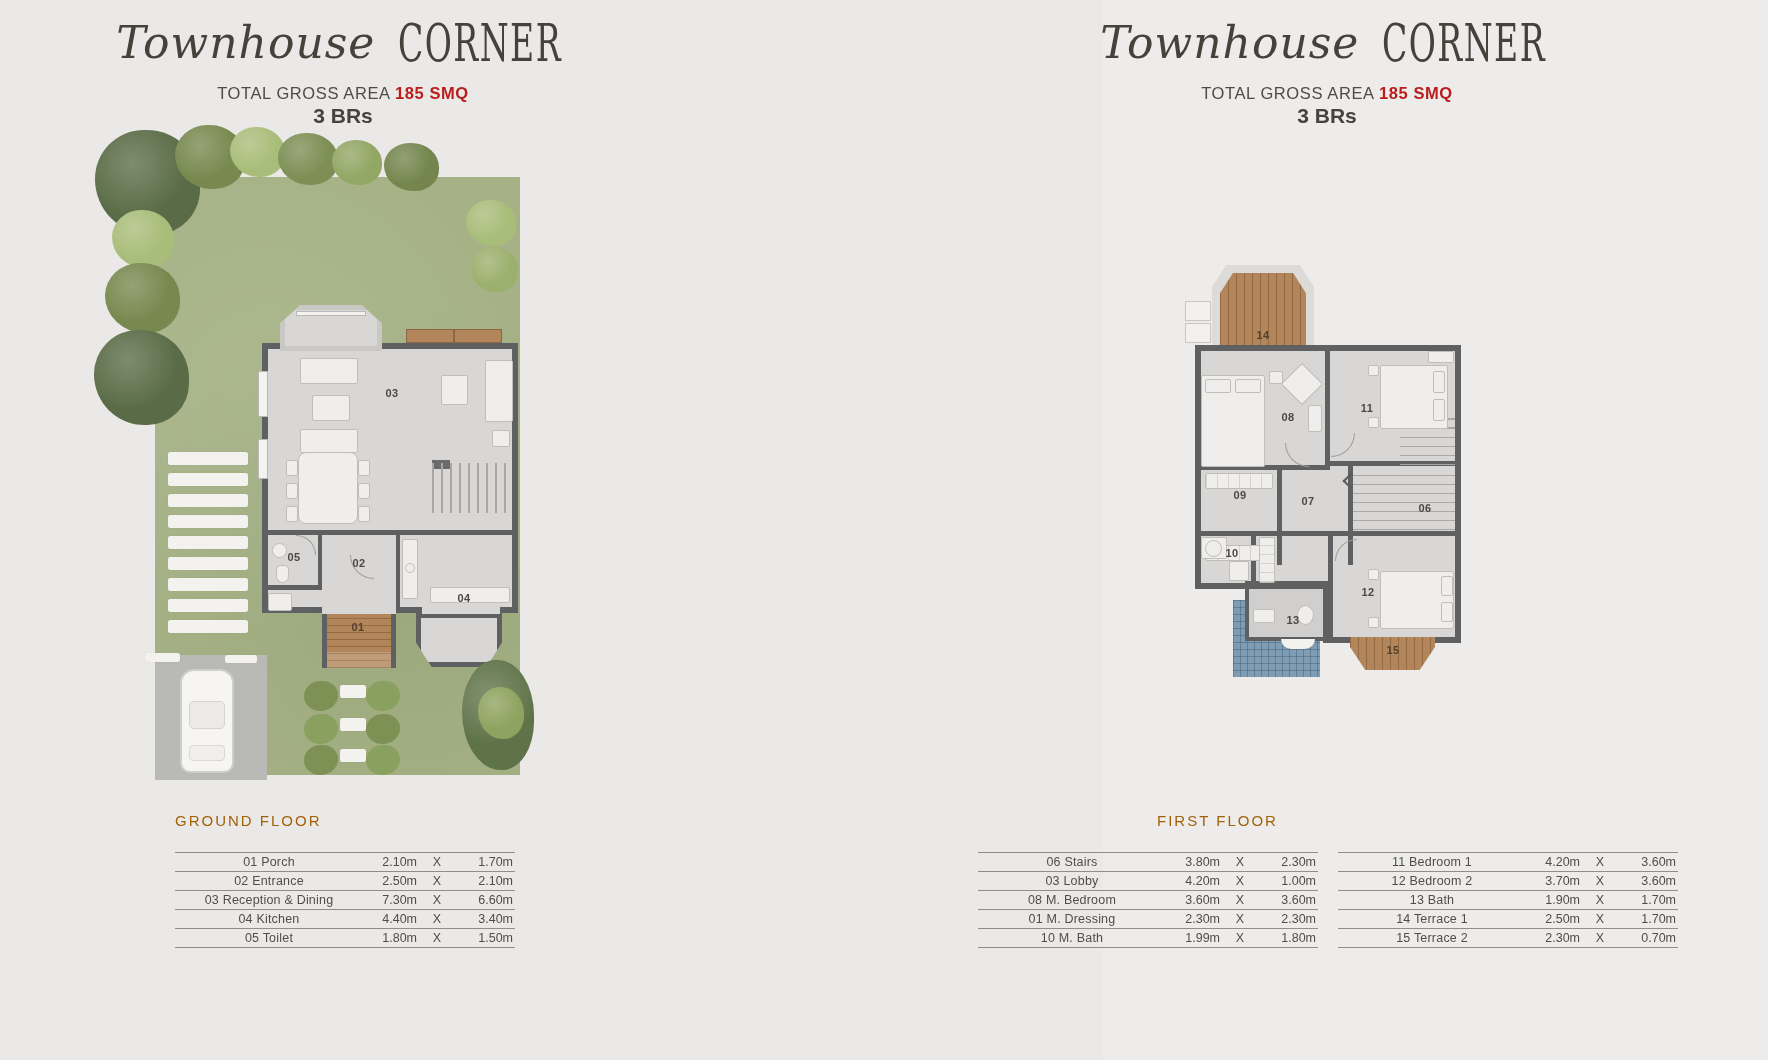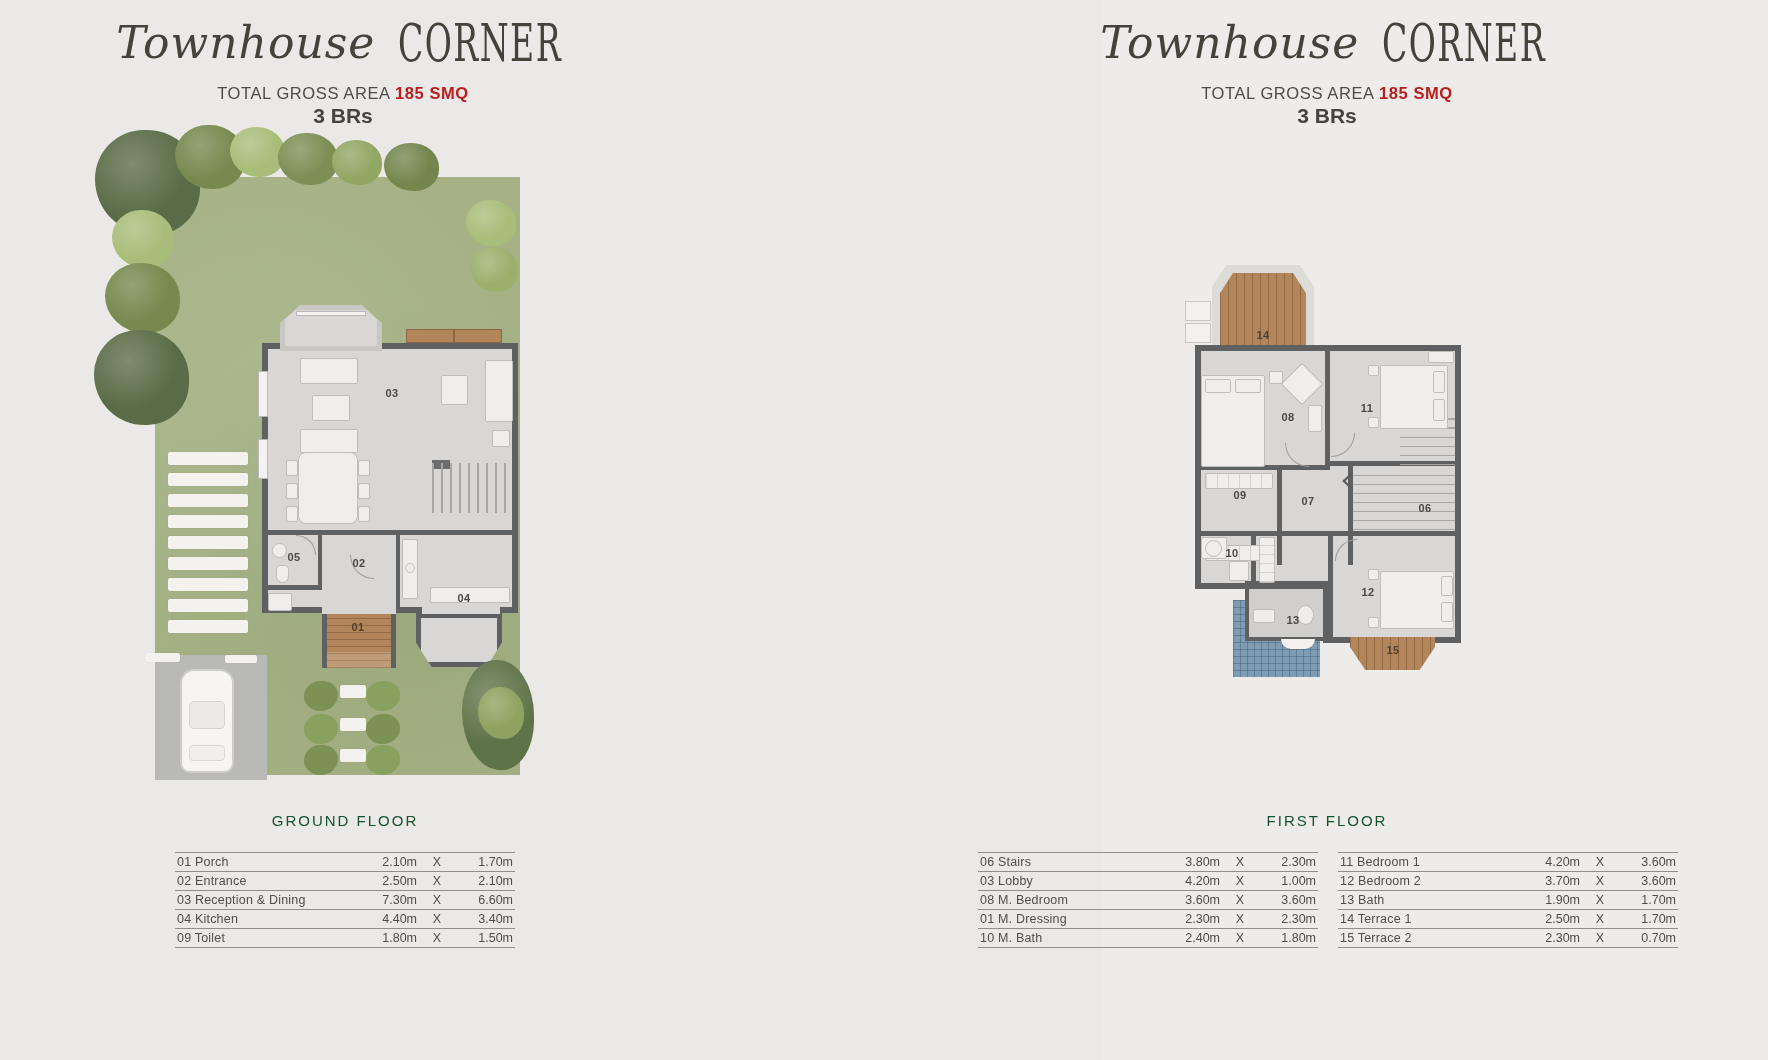--- a/index.html
+++ b/index.html
@@ -23,7 +23,7 @@
   .brs{font-size:21px;font-weight:bold;color:#444340;margin-top:1px}
 
   
-  .floor-caption{top:812px;width:340px;text-align:center;font-size:15px;letter-spacing:2px;color:#14532d}
+  .floor-caption{top:812px;width:340px;font-size:15px;letter-spacing:2px;color:#a16207}
   .dtable{top:852px;width:340px;border-top:1px solid var(--table-line);font-size:12.5px;color:var(--table-ink)}
   .trow{display:flex;align-items:center;height:19px;border-bottom:1px solid var(--table-line);padding:0 2px}
   .tc{white-space:nowrap}

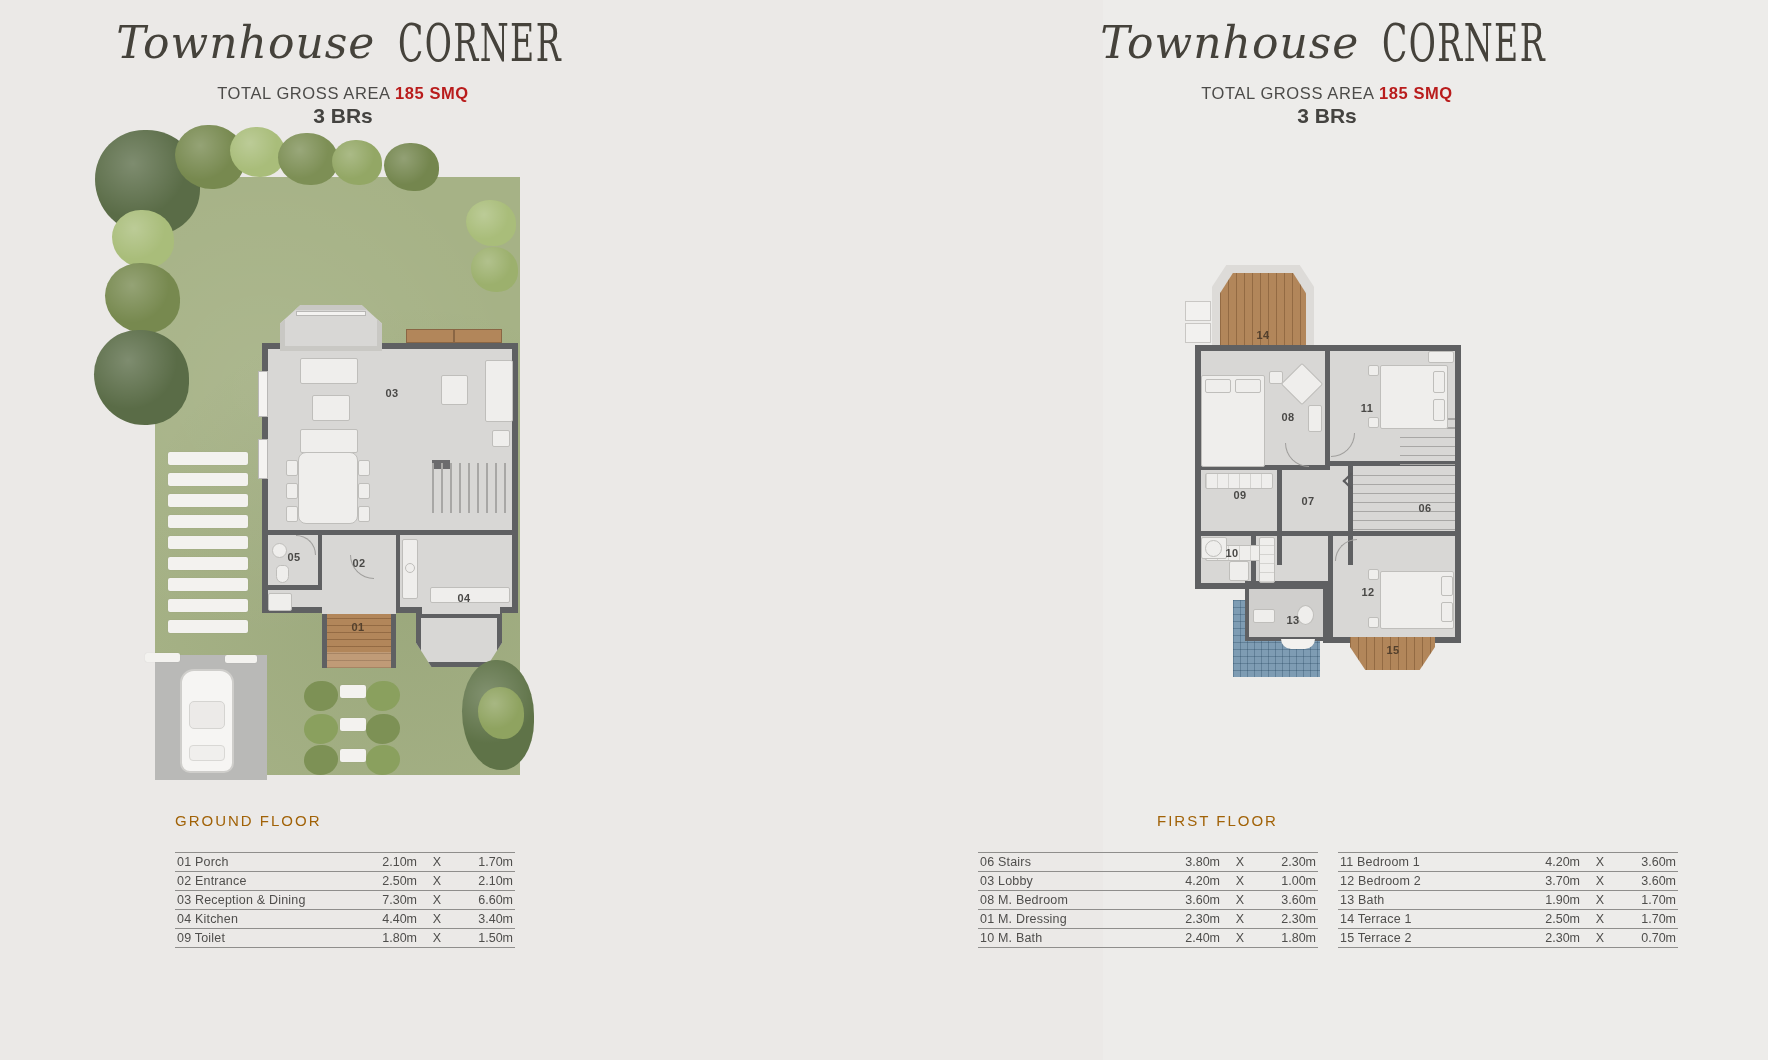--- a/index.html
+++ b/index.html
@@ -27,7 +27,7 @@
   .dtable{top:852px;width:340px;border-top:1px solid var(--table-line);font-size:12.5px;color:var(--table-ink)}
   .trow{display:flex;align-items:center;height:19px;border-bottom:1px solid var(--table-line);padding:0 2px}
   .tc{white-space:nowrap}
-  .tc.name{flex:1;text-align:left;letter-spacing:.2px}
+  .tc.name{flex:1;text-align:center;letter-spacing:.2px}
   .tc.dim{width:56px;text-align:right}
   .tc.sep{width:40px;text-align:center}
 

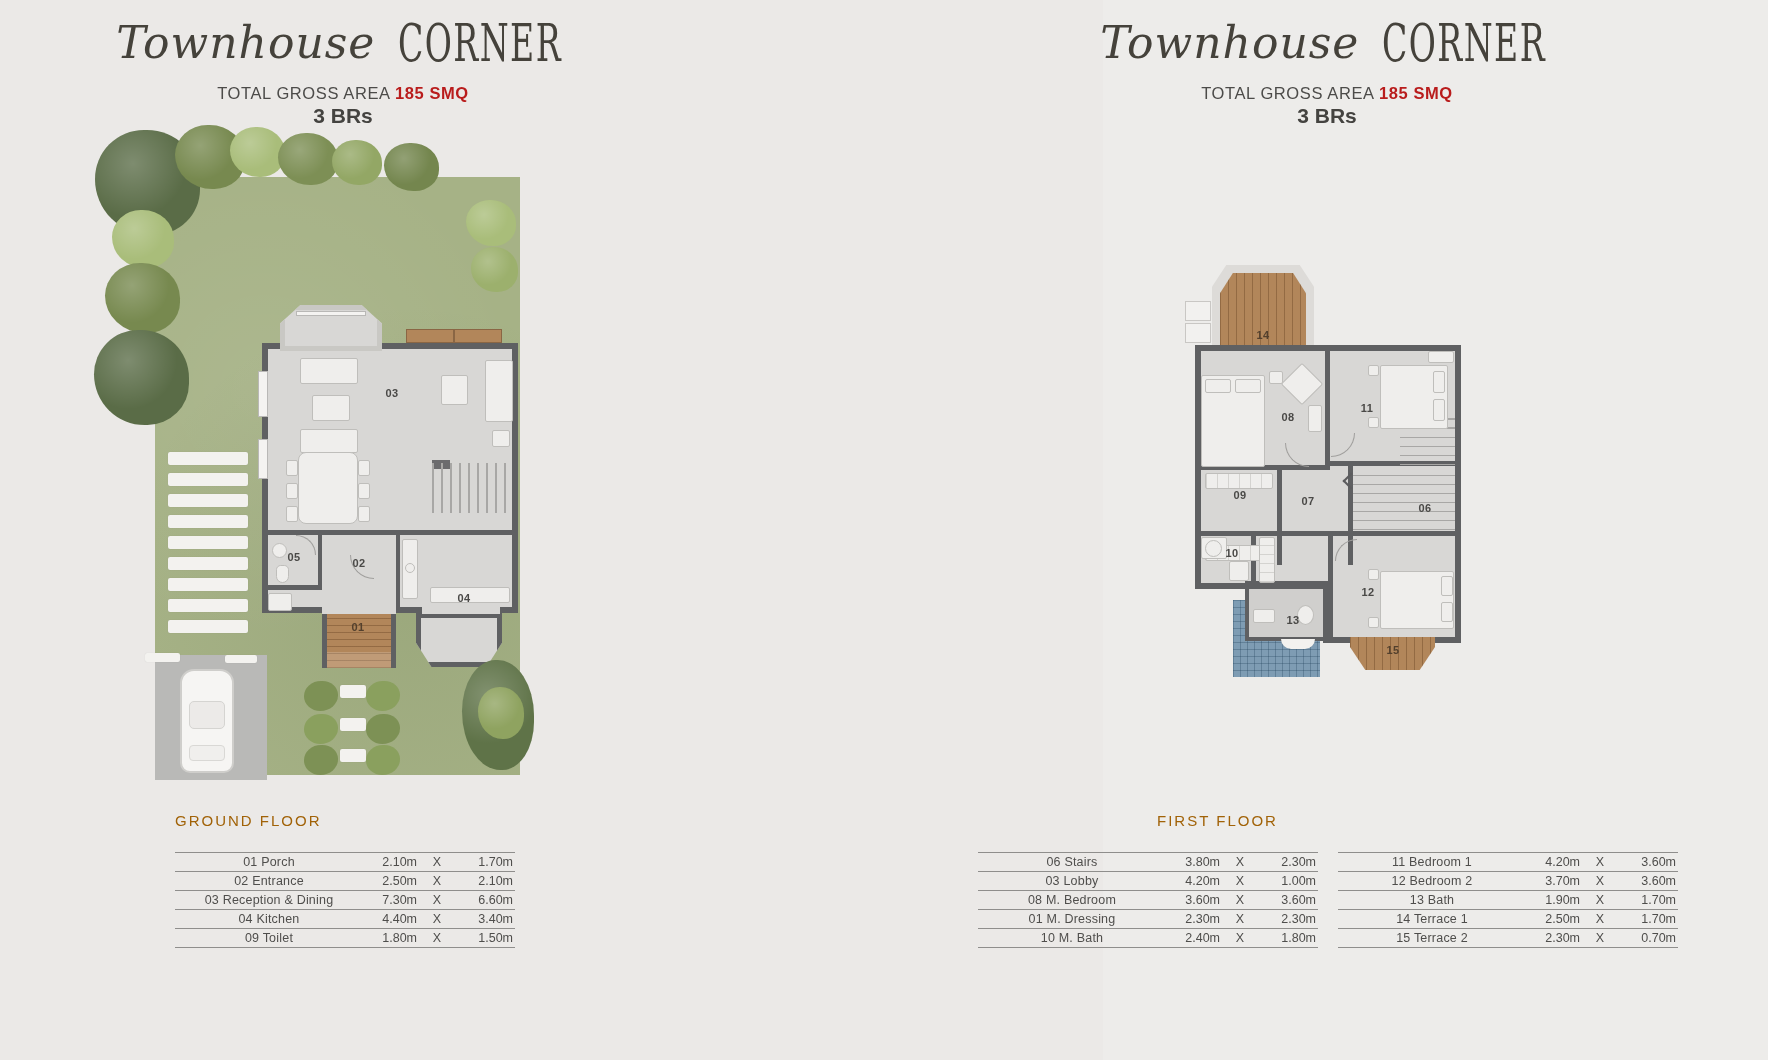--- a/index.html
+++ b/index.html
@@ -315,7 +315,7 @@
     <span class="tc dim">3.40m</span>
   </div>
   <div class="trow">
-    <span class="tc name">09 Toilet</span>
+    <span class="tc name">05 Toilet</span>
     <span class="tc dim">1.80m</span>
     <span class="tc sep">X</span>
     <span class="tc dim">1.50m</span>

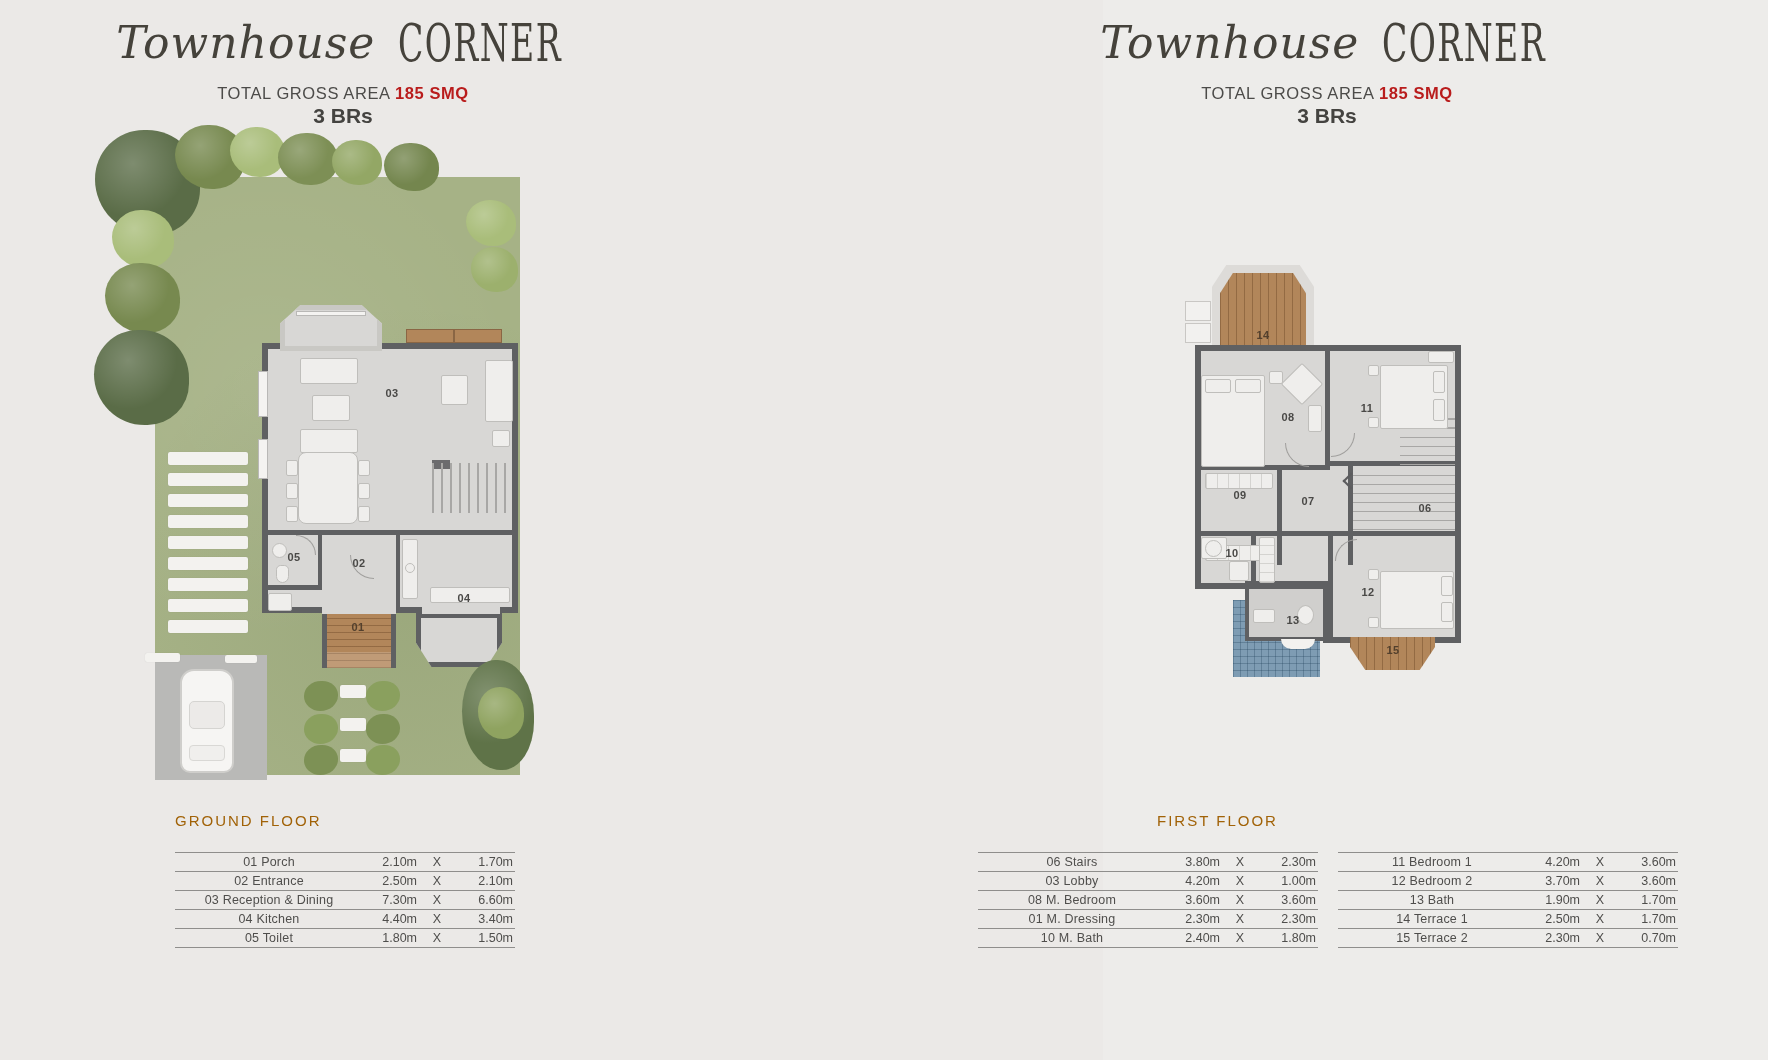--- a/index.html
+++ b/index.html
@@ -349,7 +349,7 @@
   </div>
   <div class="trow">
     <span class="tc name">10 M. Bath</span>
-    <span class="tc dim">2.40m</span>
+    <span class="tc dim">1.99m</span>
     <span class="tc sep">X</span>
     <span class="tc dim">1.80m</span>
   </div>

